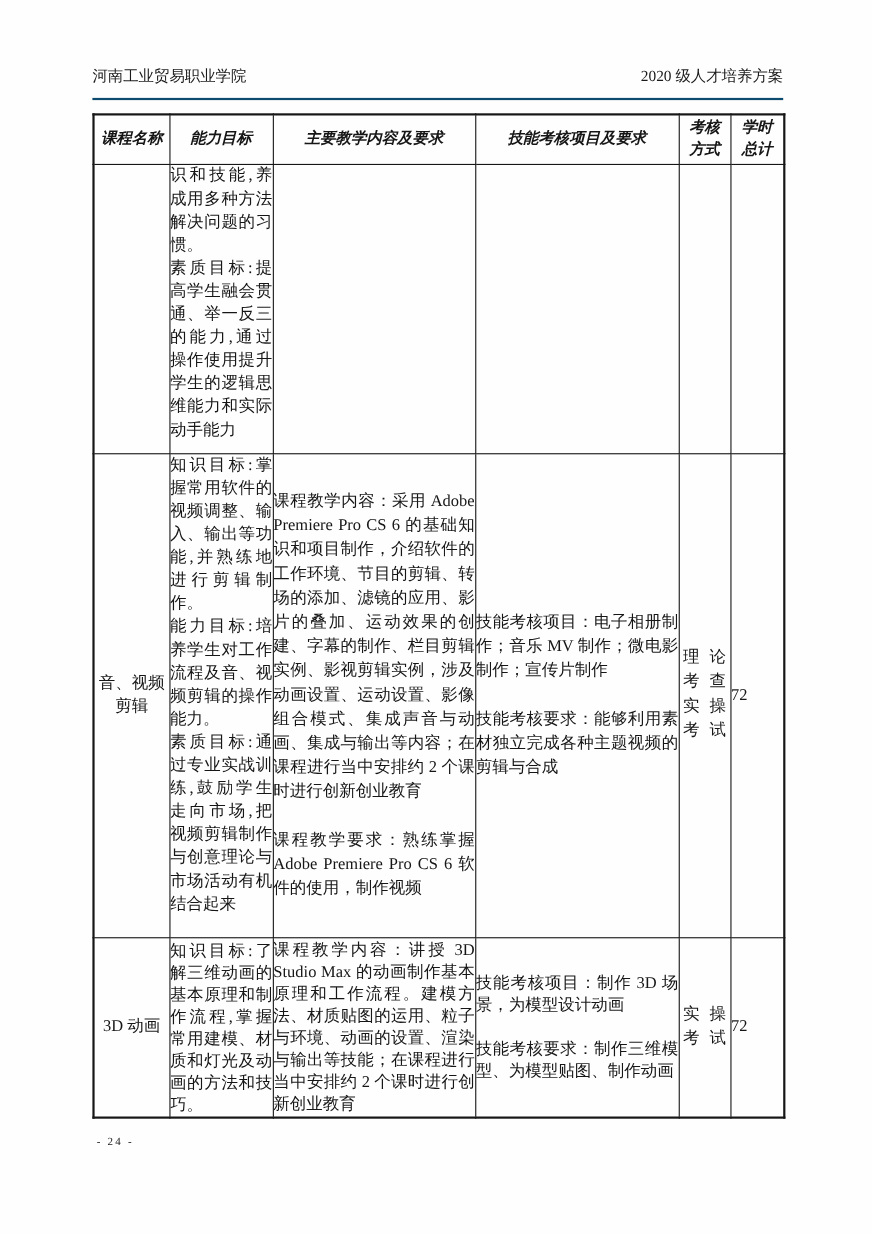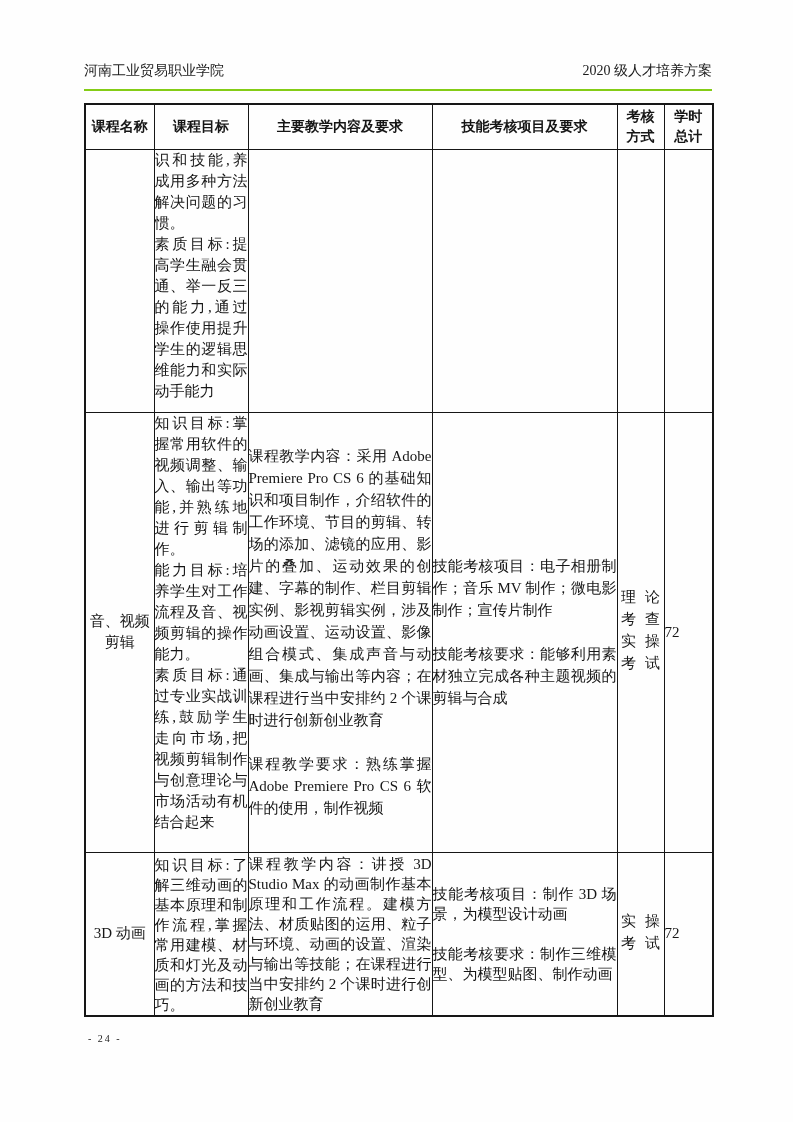--- a/index.html
+++ b/index.html
@@ -27,7 +27,7 @@
     font-size: 14px;
     line-height: 18px;
     padding-bottom: 9px;
-    border-bottom: 2px solid #84cc16;
+    border-bottom: 2px solid #0c4a6e;
   }
   table.course-table {
     position: absolute;

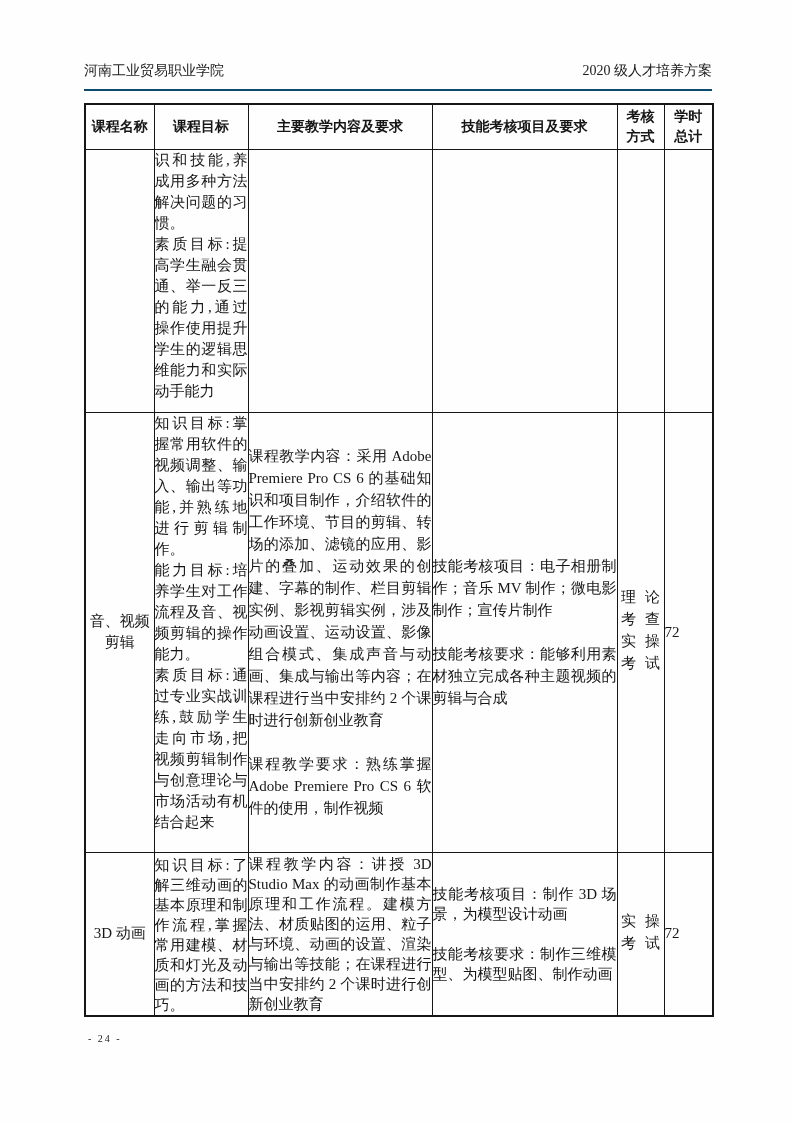--- a/index.html
+++ b/index.html
@@ -56,7 +56,7 @@
     white-space: pre-line;
     line-height: 20px;
   }
-  tr.head-row { height: 45px; }
+  tr.head-row { height: 45px; font-style: italic; }
   tr.row-1 { height: 263px; padding-left: 24px; }
   tr.row-2 { height: 440px; }
   tr.row-3 { height: 162px; }

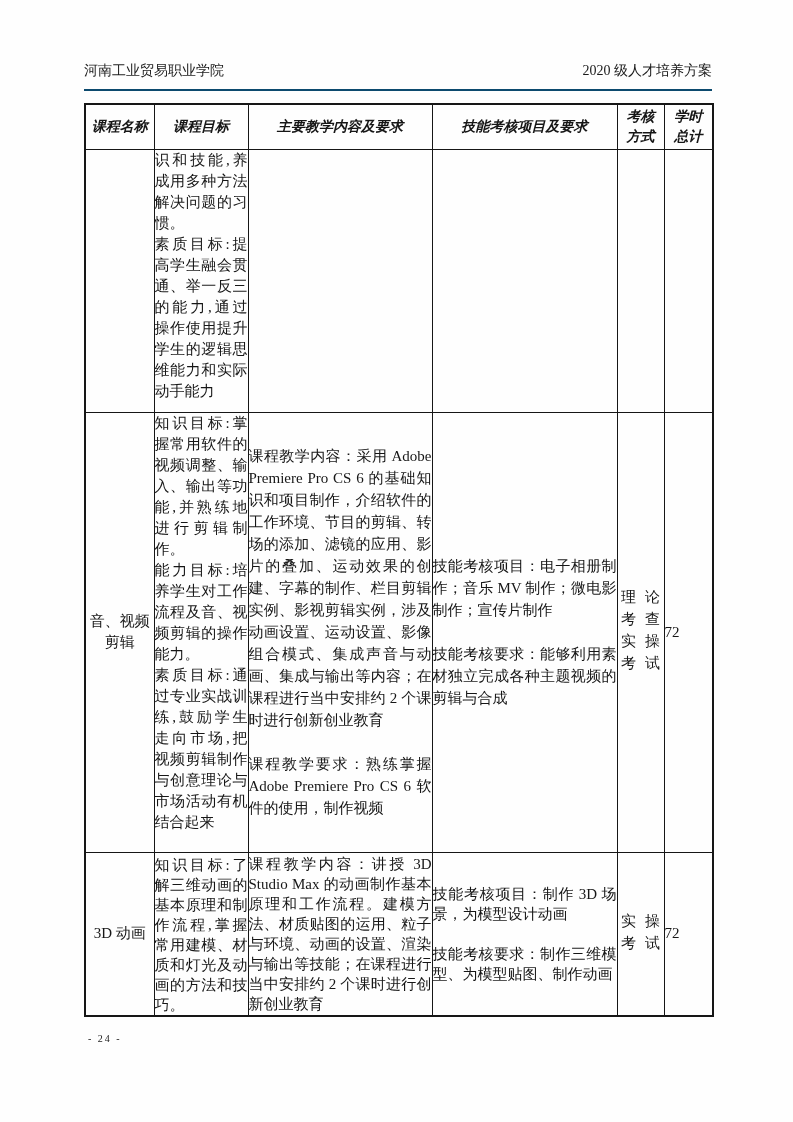--- a/index.html
+++ b/index.html
@@ -127,7 +127,7 @@
     <thead>
       <tr class="head-row">
         <th class="hcell">课程名称</th>
-        <th class="hcell">课程目标</th>
+        <th class="hcell">能力目标</th>
         <th class="hcell">主要教学内容及要求</th>
         <th class="hcell">技能考核项目及要求</th>
         <th class="hcell">考核

